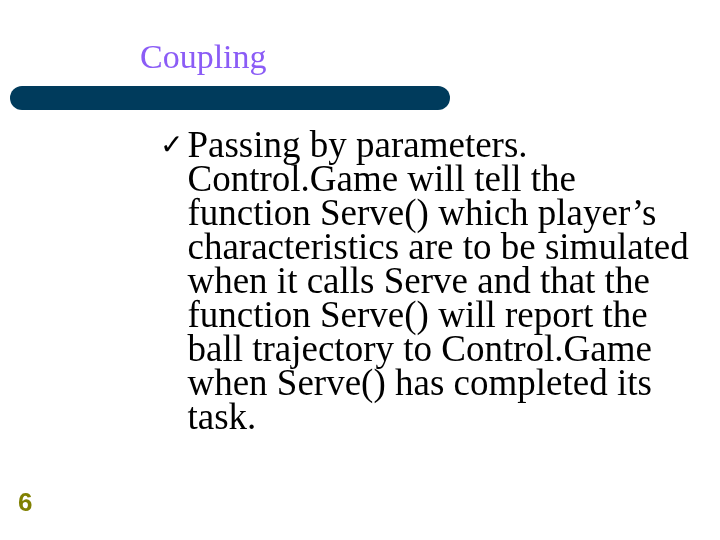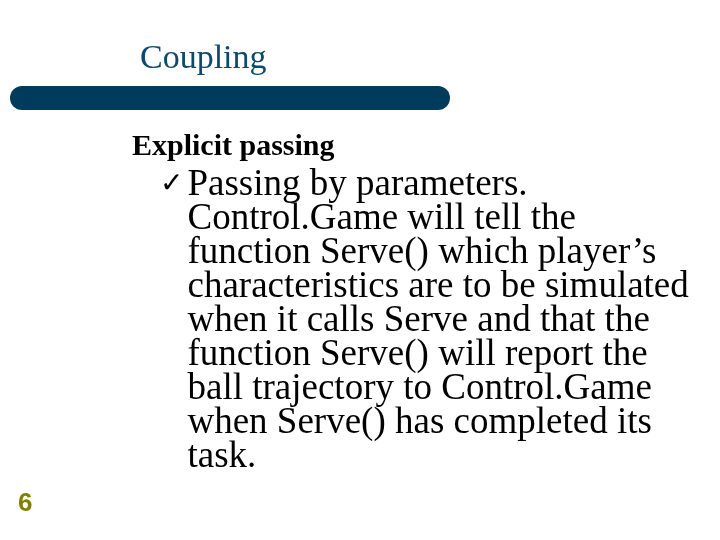--- a/index.html
+++ b/index.html
@@ -16,7 +16,7 @@
     top: 38px;
     left: 140px;
     font-size: 34px;
-    color: #0c4a6e;
+    color: #8b5cf6;
   }
   .divider {
     position: absolute;

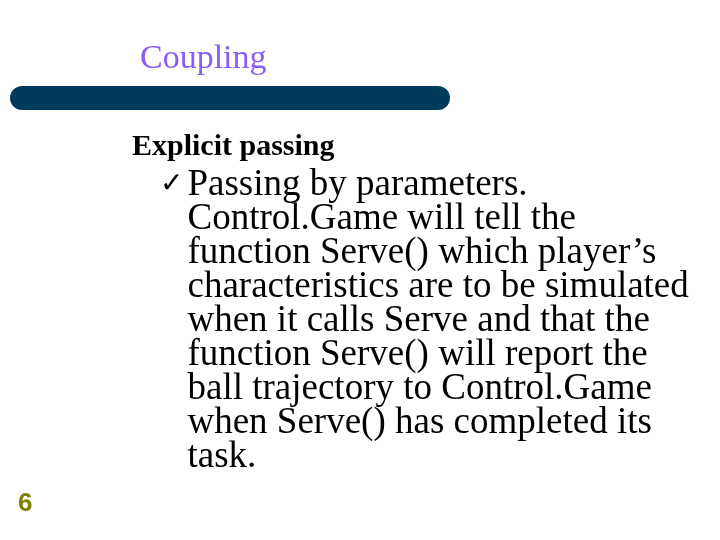--- a/index.html
+++ b/index.html
@@ -72,7 +72,6 @@
 <div class="divider"></div>
 
 <div class="content">
-  <div class="subheading">Explicit passing</div>
   <div class="bullet-row">
     <span class="check">✓</span>
     <span class="body-text">Passing by parameters. Control.Game will tell the function Serve() which player’s characteristics are to be simulated when it calls Serve and that the function Serve() will report the ball trajectory to Control.Game when Serve() has completed its task.</span>

